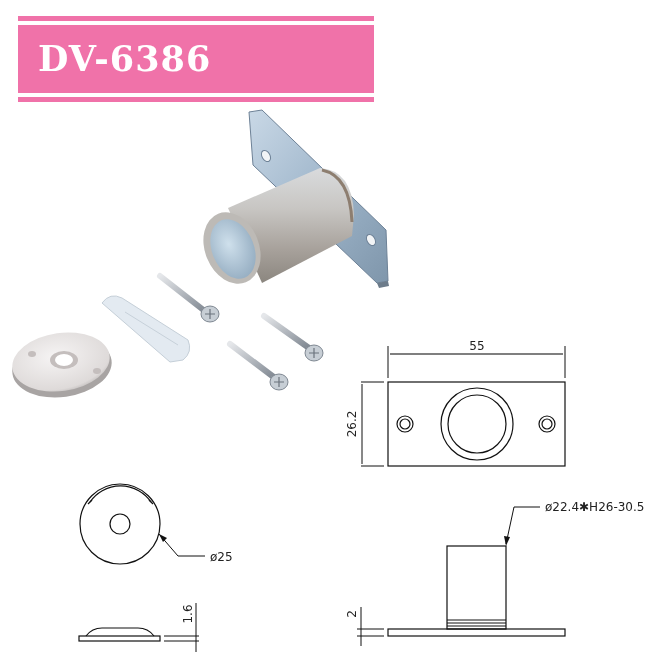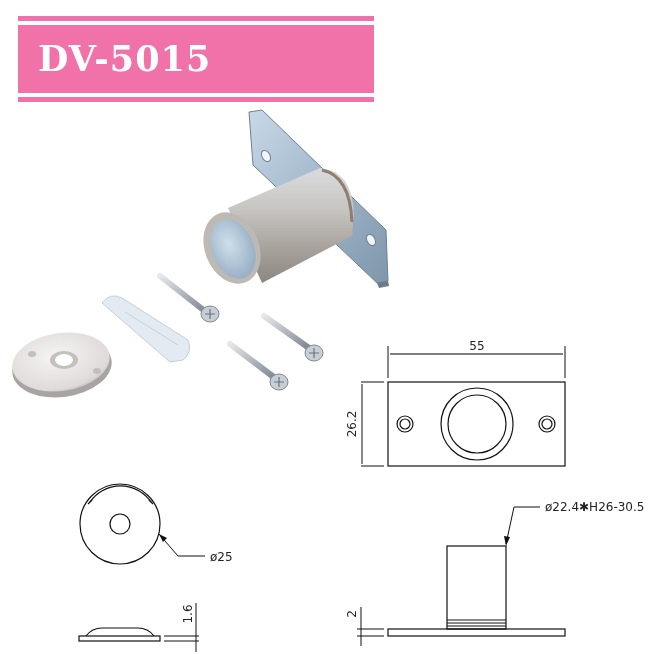--- a/index.html
+++ b/index.html
@@ -19,7 +19,7 @@
 
 <div class="header-stripe" style="top:16px;height:5px;"></div>
 <div class="header-band">
-  <div class="header-title">DV-5015</div>
+  <div class="header-title">DV-6386</div>
 </div>
 <div class="header-stripe" style="top:97px;height:5px;"></div>
 

